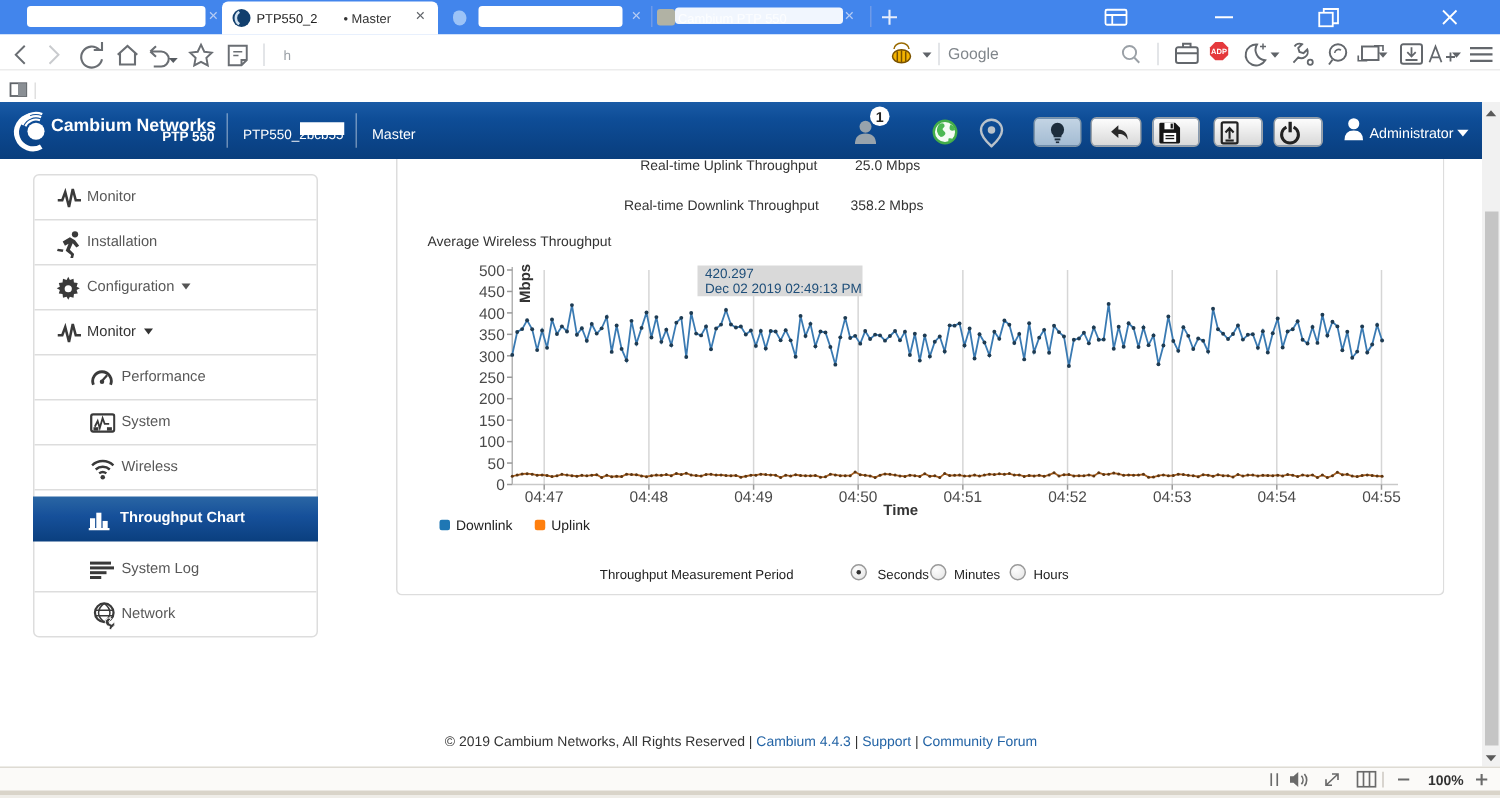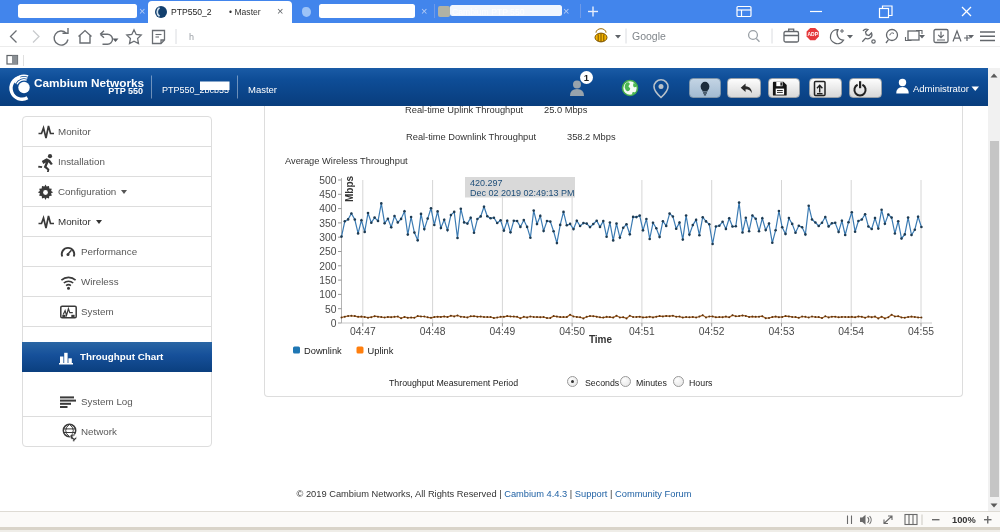--- a/index.html
+++ b/index.html
@@ -21,7 +21,7 @@
 #selrow{background:linear-gradient(180deg,#2a66a4 0%,#16509a 45%,#0b4080 100%);color:#fff;margin:15px -1px;width:190px;border-bottom:1px solid #0b4080}
 #panel{left:264px;top:100px;width:699px;height:297px;border:1px solid #ddd;border-top:none;border-radius:0 0 4px 4px;z-index:1}
 .clab{position:absolute;font-size:9.3px;color:#333;white-space:nowrap}
-.rlab{position:absolute;font-size:9.3px;color:#333;white-space:nowrap;width:140px;}
+.rlab{position:absolute;font-size:9.3px;color:#333;white-space:nowrap;width:140px;text-align:right}
 .radio{position:absolute;width:11px;height:11px;border-radius:50%;border:1px solid #999;background:radial-gradient(circle at 35% 30%,#fdfdfd,#e4e4e4)}
 .radio.sel:after{content:"";position:absolute;left:2.6px;top:2.6px;width:3.8px;height:3.8px;border-radius:50%;background:#333}
 #footer{left:0;top:489px;width:988px;text-align:center;font-size:9.3px;color:#333}

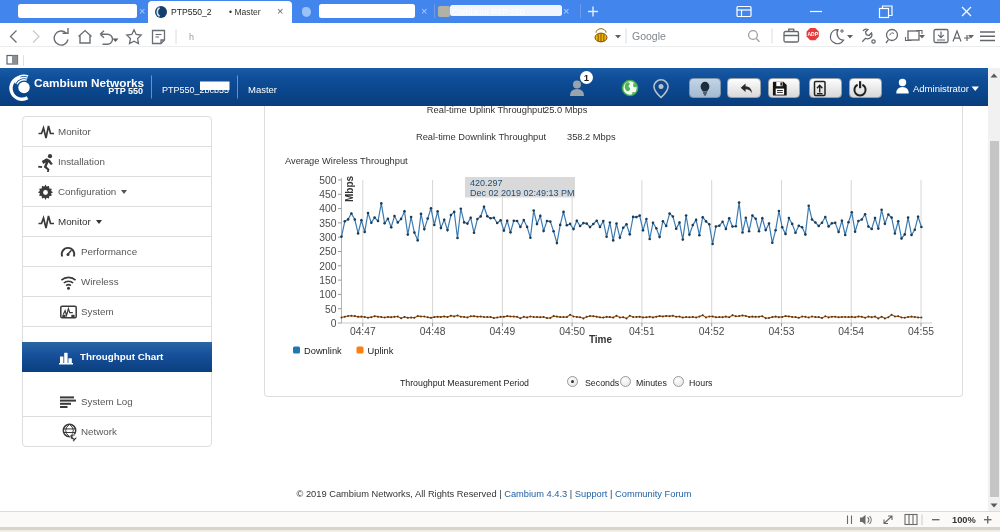--- a/index.html
+++ b/index.html
@@ -301,7 +301,7 @@
 
 <div class="abs" id="panel"></div>
 <div class="rlab" style="left:405px;top:105px">Real-time Uplink Throughput</div>
-<div class="clab" style="left:544px;top:105px">25.0 Mbps</div>
+<div class="clab" style="left:570px;top:105px">25.0 Mbps</div>
 <div class="rlab" style="left:406px;top:132px">Real-time Downlink Throughput</div>
 <div class="clab" style="left:567px;top:132px">358.2 Mbps</div>
 <div class="clab" style="left:285px;top:155.8px">Average Wireless Throughput</div>

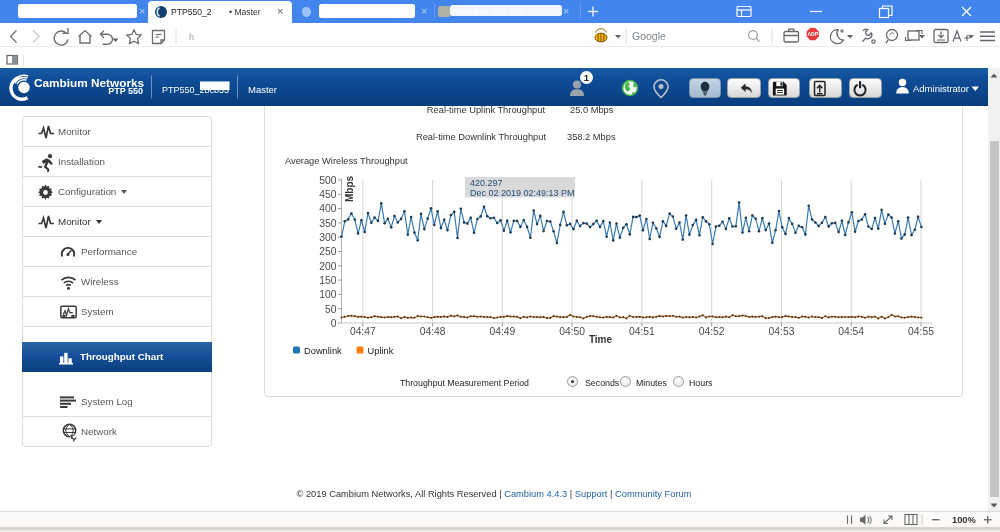--- a/index.html
+++ b/index.html
@@ -249,6 +249,15 @@
     </div>
     <div class="srow">
       <svg class="sic" style="left:37px;top:8px" width="17" height="15" viewBox="0 0 17 15">
+        <rect x="0.8" y="1.2" width="15.4" height="11.5" rx="1.3" fill="none" stroke="#3a3a3a" stroke-width="1.5"></rect>
+        <path d="M3.2,9.5 l1.9,-3.8 1.4,4.7 1.9,-6.6 1.4,3.8 h3" fill="none" stroke="#3a3a3a" stroke-width="1.2"></path>
+        <rect x="2.3" y="9.8" width="3.3" height="2.3" fill="#3a3a3a"></rect>
+        <rect x="11.3" y="9.8" width="3.3" height="2.3" fill="#3a3a3a"></rect>
+      </svg>
+      <span class="lbl2">System</span>
+    </div>
+    <div class="srow">
+      <svg class="sic" style="left:37px;top:8px" width="17" height="15" viewBox="0 0 17 15">
         <g fill="none" stroke="#3a3a3a" stroke-width="1.6">
           <path d="M1.4,5.2 a10.3,10.3 0 0 1 14.2,0"></path>
           <path d="M3.8,8 a7,7 0 0 1 9.4,0"></path>
@@ -257,15 +266,6 @@
         <circle cx="8.5" cy="13.2" r="1.5" fill="#3a3a3a"></circle>
       </svg>
       <span class="lbl2">Wireless</span>
-    </div>
-    <div class="srow">
-      <svg class="sic" style="left:37px;top:8px" width="17" height="15" viewBox="0 0 17 15">
-        <rect x="0.8" y="1.2" width="15.4" height="11.5" rx="1.3" fill="none" stroke="#3a3a3a" stroke-width="1.5"></rect>
-        <path d="M3.2,9.5 l1.9,-3.8 1.4,4.7 1.9,-6.6 1.4,3.8 h3" fill="none" stroke="#3a3a3a" stroke-width="1.2"></path>
-        <rect x="2.3" y="9.8" width="3.3" height="2.3" fill="#3a3a3a"></rect>
-        <rect x="11.3" y="9.8" width="3.3" height="2.3" fill="#3a3a3a"></rect>
-      </svg>
-      <span class="lbl2">System</span>
     </div>
     <div class="srow" id="selrow">
       <svg class="sic" style="left:37px;top:9px" width="16" height="14" viewBox="0 0 16 14">

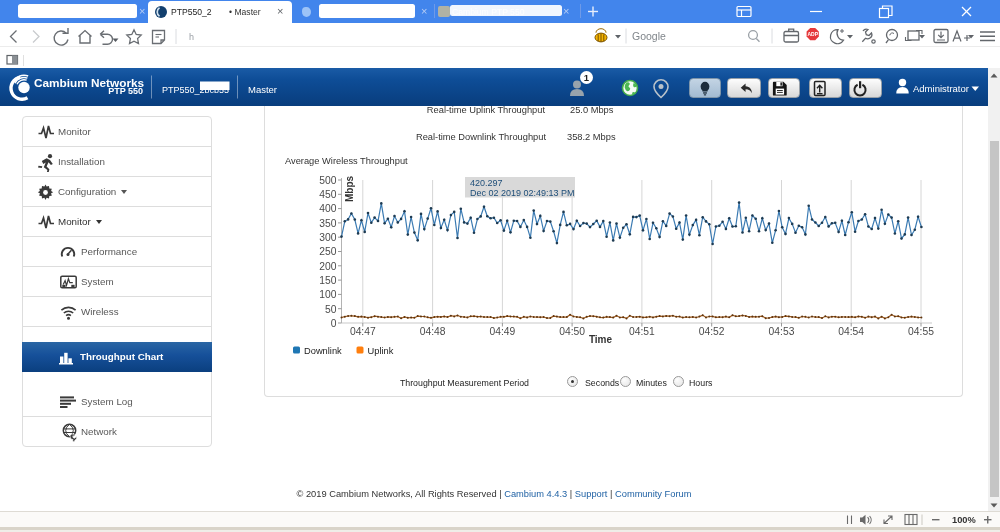--- a/index.html
+++ b/index.html
@@ -18,7 +18,7 @@
 .srow .lbl2{position:absolute;left:58px;top:9.5px;white-space:nowrap}
 .sic{position:absolute}
 .caret{display:inline-block;width:0;height:0;border-left:3.5px solid transparent;border-right:3.5px solid transparent;border-top:4px solid #555;vertical-align:1px;margin-left:5px}
-#selrow{background:linear-gradient(180deg,#2a66a4 0%,#16509a 45%,#0b4080 100%);color:#fff;margin:15px -1px;width:190px;border-bottom:1px solid #0b4080}
+#selrow{background:linear-gradient(180deg,#2a66a4 0%,#16509a 45%,#0b4080 100%);color:#fff;margin:4px -1px;width:190px;border-bottom:1px solid #0b4080}
 #panel{left:264px;top:100px;width:699px;height:297px;border:1px solid #ddd;border-top:none;border-radius:0 0 4px 4px;z-index:1}
 .clab{position:absolute;font-size:9.3px;color:#333;white-space:nowrap}
 .rlab{position:absolute;font-size:9.3px;color:#333;white-space:nowrap;width:140px;text-align:right}

